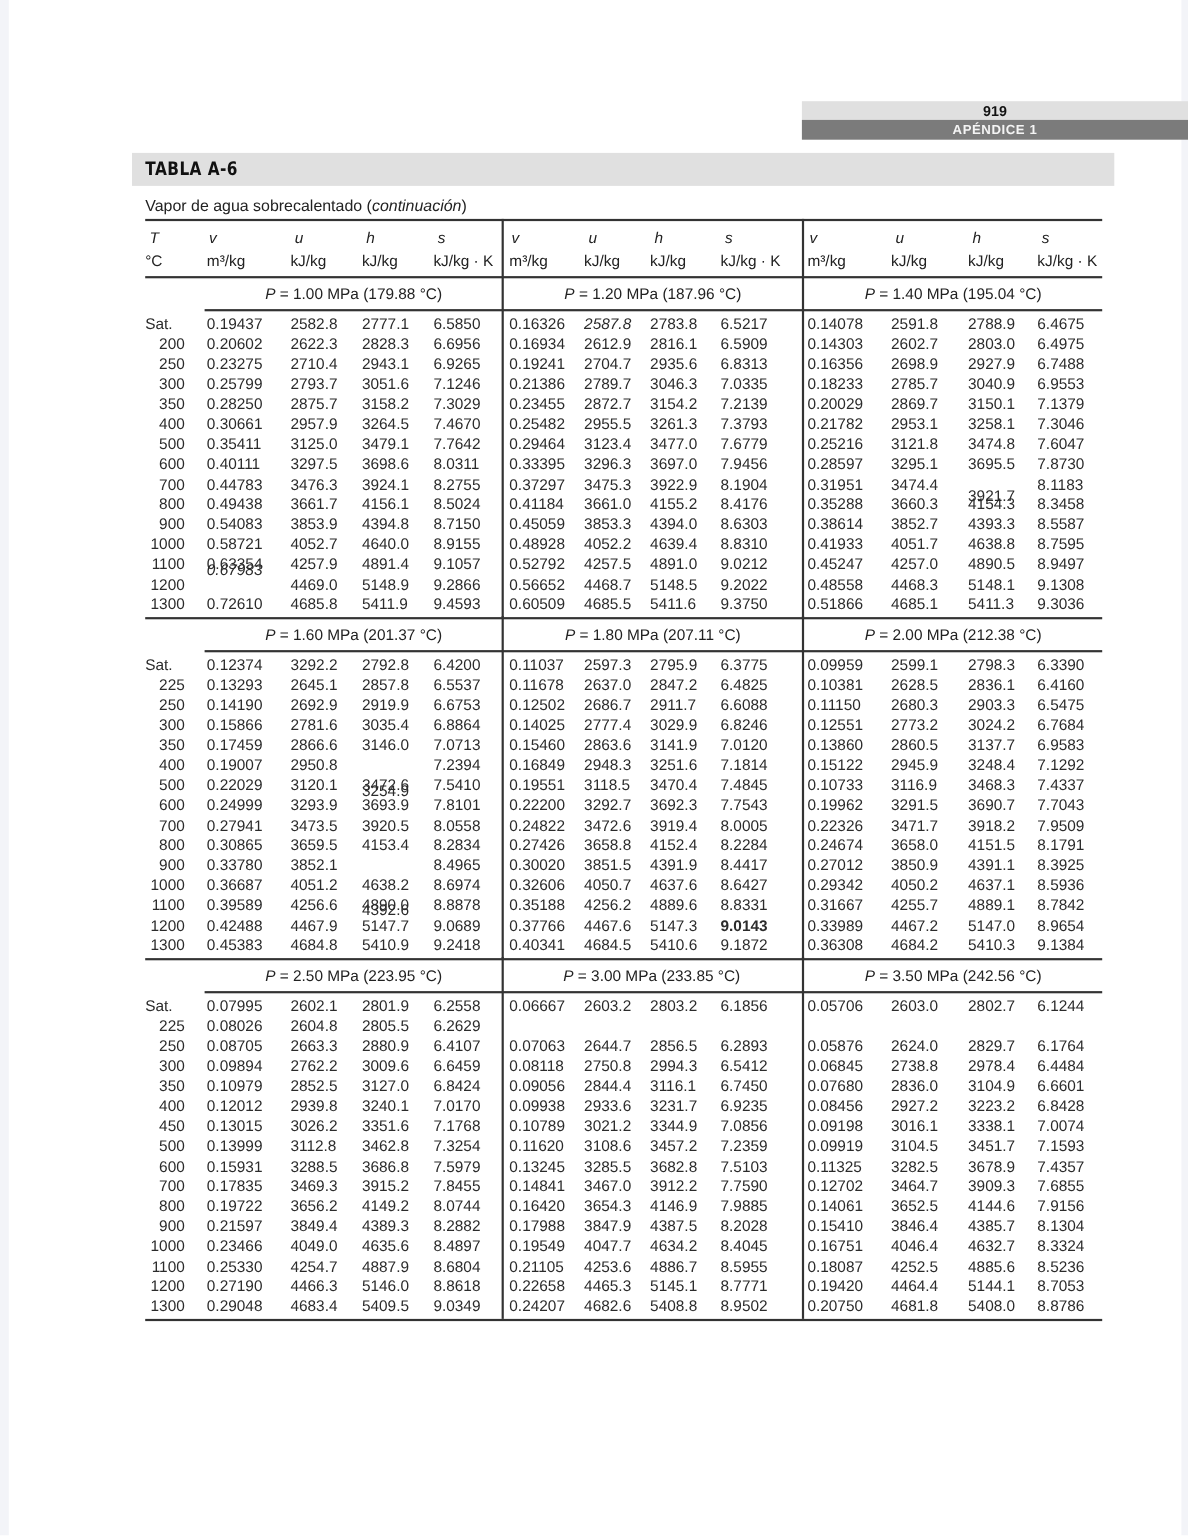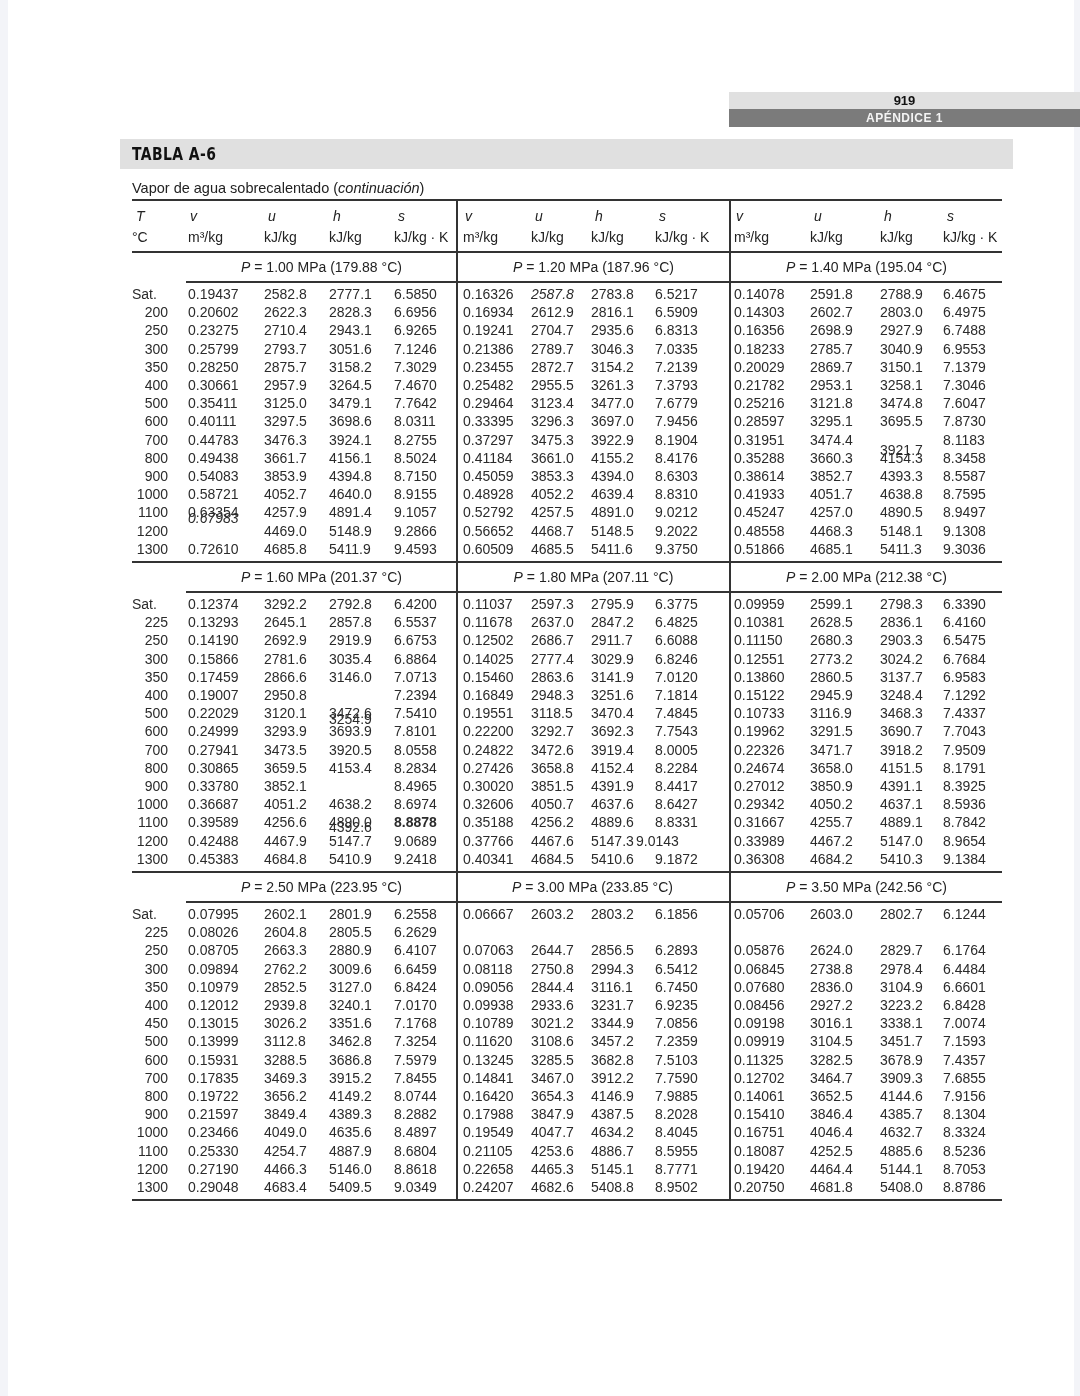--- a/index.html
+++ b/index.html
@@ -344,7 +344,7 @@
     <div class="cell" style="left: 188px; top: 814.4px;">0.39589</div>
     <div class="cell" style="left: 264px; top: 814.4px;">4256.6</div>
     <div class="cell" style="left: 329px; top: 814.4px;">4890.0</div>
-    <div class="cell" style="left: 394px; top: 814.4px; font-weight: bold;">8.8878</div>
+    <div class="cell" style="left: 394px; top: 814.4px;">8.8878</div>
     <div class="cell" style="left: 188px; top: 832.6px;">0.42488</div>
     <div class="cell" style="left: 264px; top: 832.6px;">4467.9</div>
     <div class="cell" style="left: 329px; top: 832.6px;">5147.7</div>

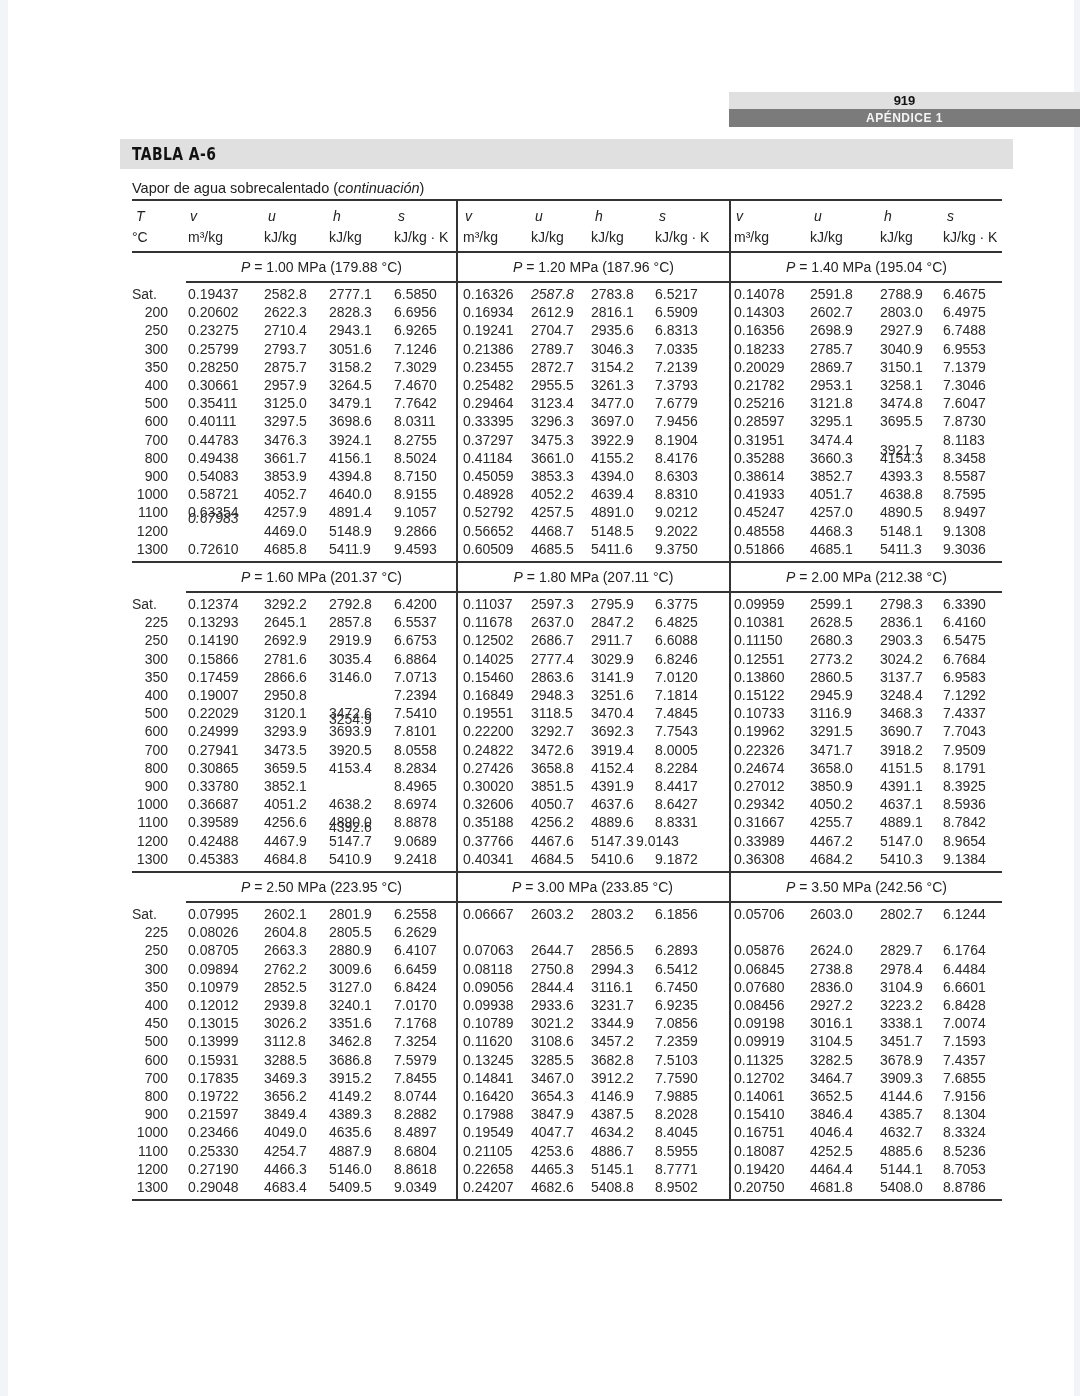--- a/index.html
+++ b/index.html
@@ -408,7 +408,7 @@
     <div class="cell" style="left: 463px; top: 832.6px;">0.37766</div>
     <div class="cell" style="left: 531px; top: 832.6px;">4467.6</div>
     <div class="cell" style="left: 591px; top: 832.6px;">5147.3</div>
-    <div class="cell" style="left: 636px; top: 832.6px;">9.0143</div>
+    <div class="cell" style="left: 655px; top: 832.6px; font-weight: bold;">9.0143</div>
     <div class="cell" style="left: 463px; top: 850.8px;">0.40341</div>
     <div class="cell" style="left: 531px; top: 850.8px;">4684.5</div>
     <div class="cell" style="left: 591px; top: 850.8px;">5410.6</div>

